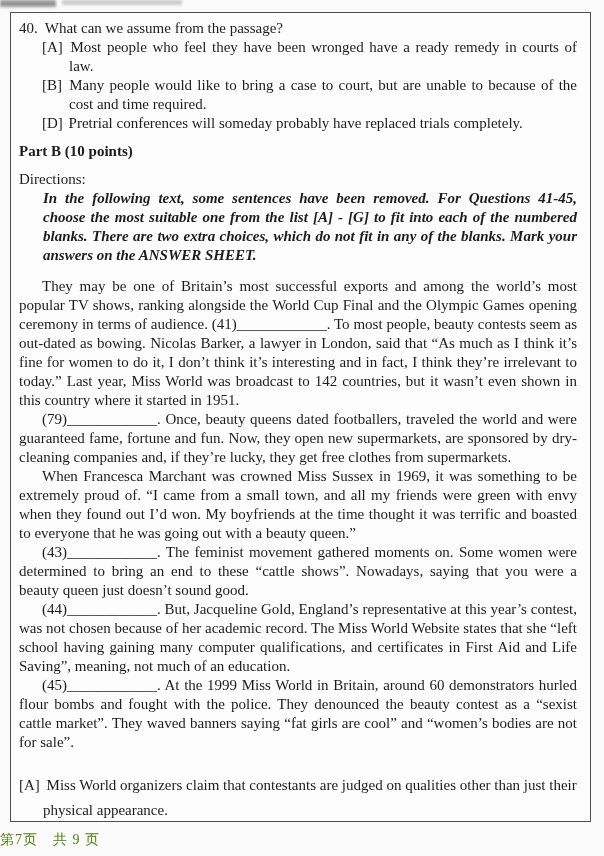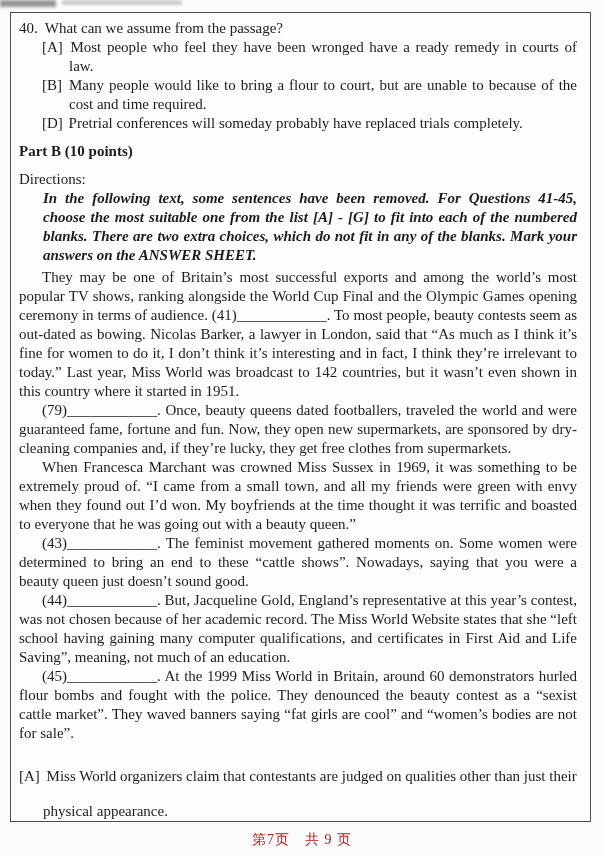--- a/index.html
+++ b/index.html
@@ -101,7 +101,7 @@
       <span class="opt-label">[A]</span> <span>Most people who feel they have been wronged have a ready remedy in courts of law.</span>
     </div>
     <div class="q-option">
-      <span class="opt-label">[B]</span> <span>Many people would like to bring a flour to court, but are unable to because of the cost and time required.</span>
+      <span class="opt-label">[B]</span> <span>Many people would like to bring a case to court, but are unable to because of the cost and time required.</span>
     </div>
     <div class="q-option">
       <span class="opt-label">[D]</span> <span>Pretrial conferences will someday probably have replaced trials completely.</span>

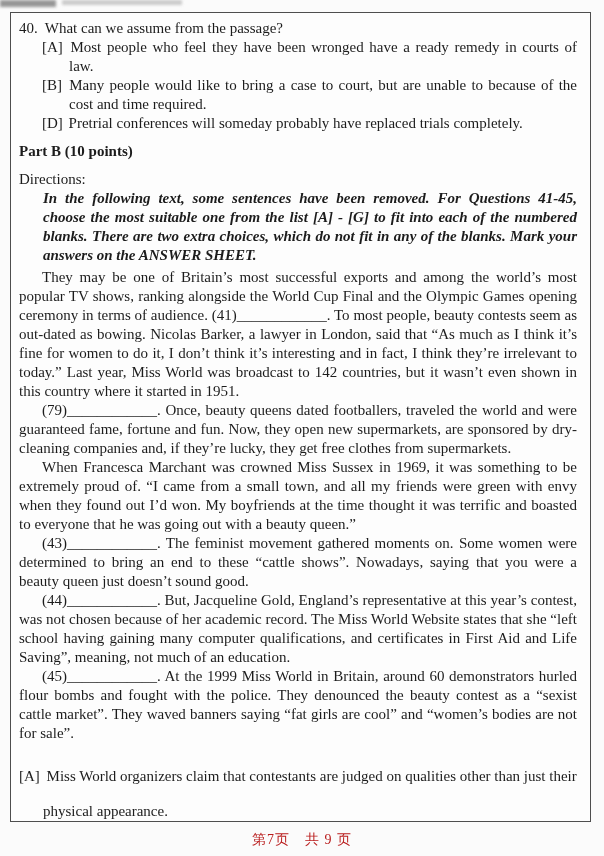--- a/index.html
+++ b/index.html
@@ -58,7 +58,7 @@
     text-align: justify;
     margin-left: 24px;
   }
-  .passage { margin-top: 3px; }
+  .passage { margin-top: 12px; }
   .passage p {
     margin: 0;
     text-indent: 23px;

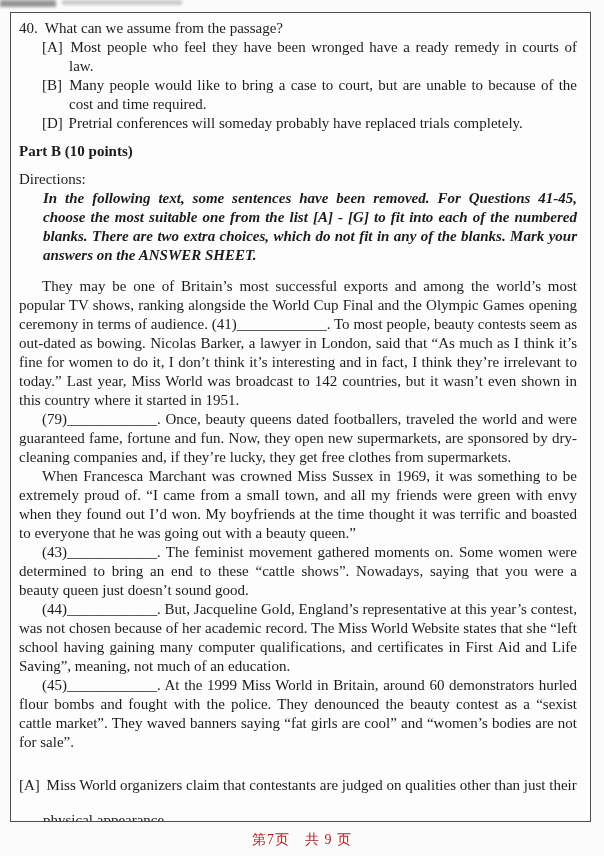--- a/index.html
+++ b/index.html
@@ -71,7 +71,7 @@
   }
   .choice-line1 .opt-label { margin-right: 3px; }
   .choice-line2 {
-    margin-top: 16px;
+    margin-top: 6px;
     padding-left: 24px;
   }
   .page-footer {

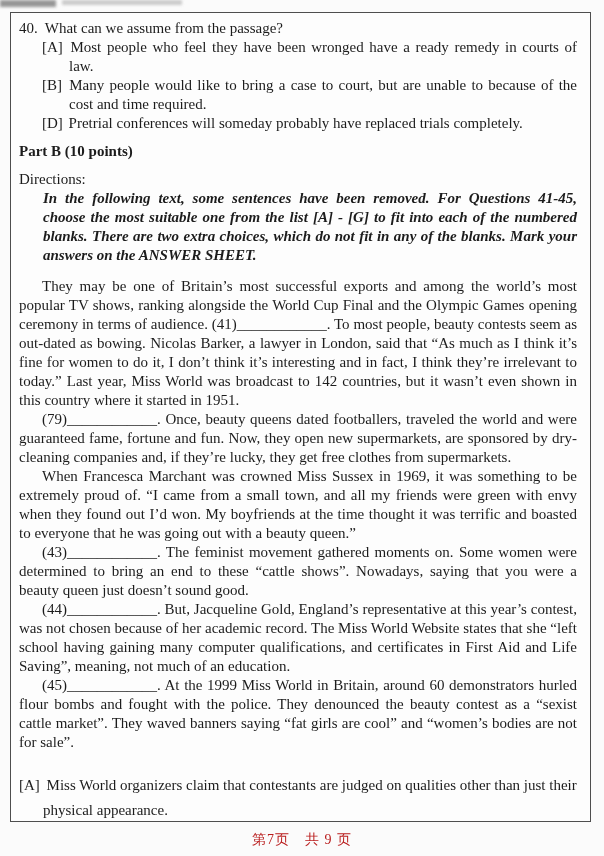--- a/index.html
+++ b/index.html
@@ -78,10 +78,10 @@
     position: absolute;
     left: 0; top: 830px;
     width: 604px;
-    text-align: center;
+    text-align: left;
     font-size: 14px;
     letter-spacing: 1px;
-    color: #b91c1c;
+    color: #4d7c0f;
     font-family: "Liberation Serif", "DejaVu Serif", serif;
   }
 </style>

